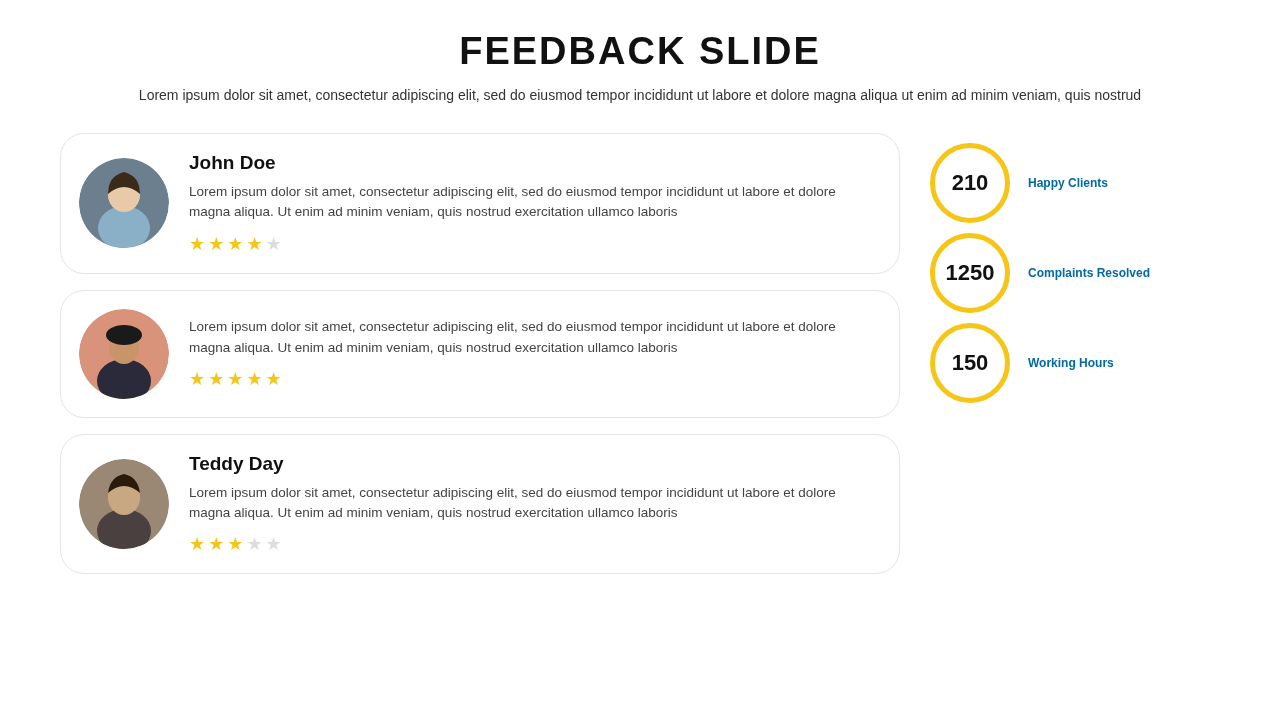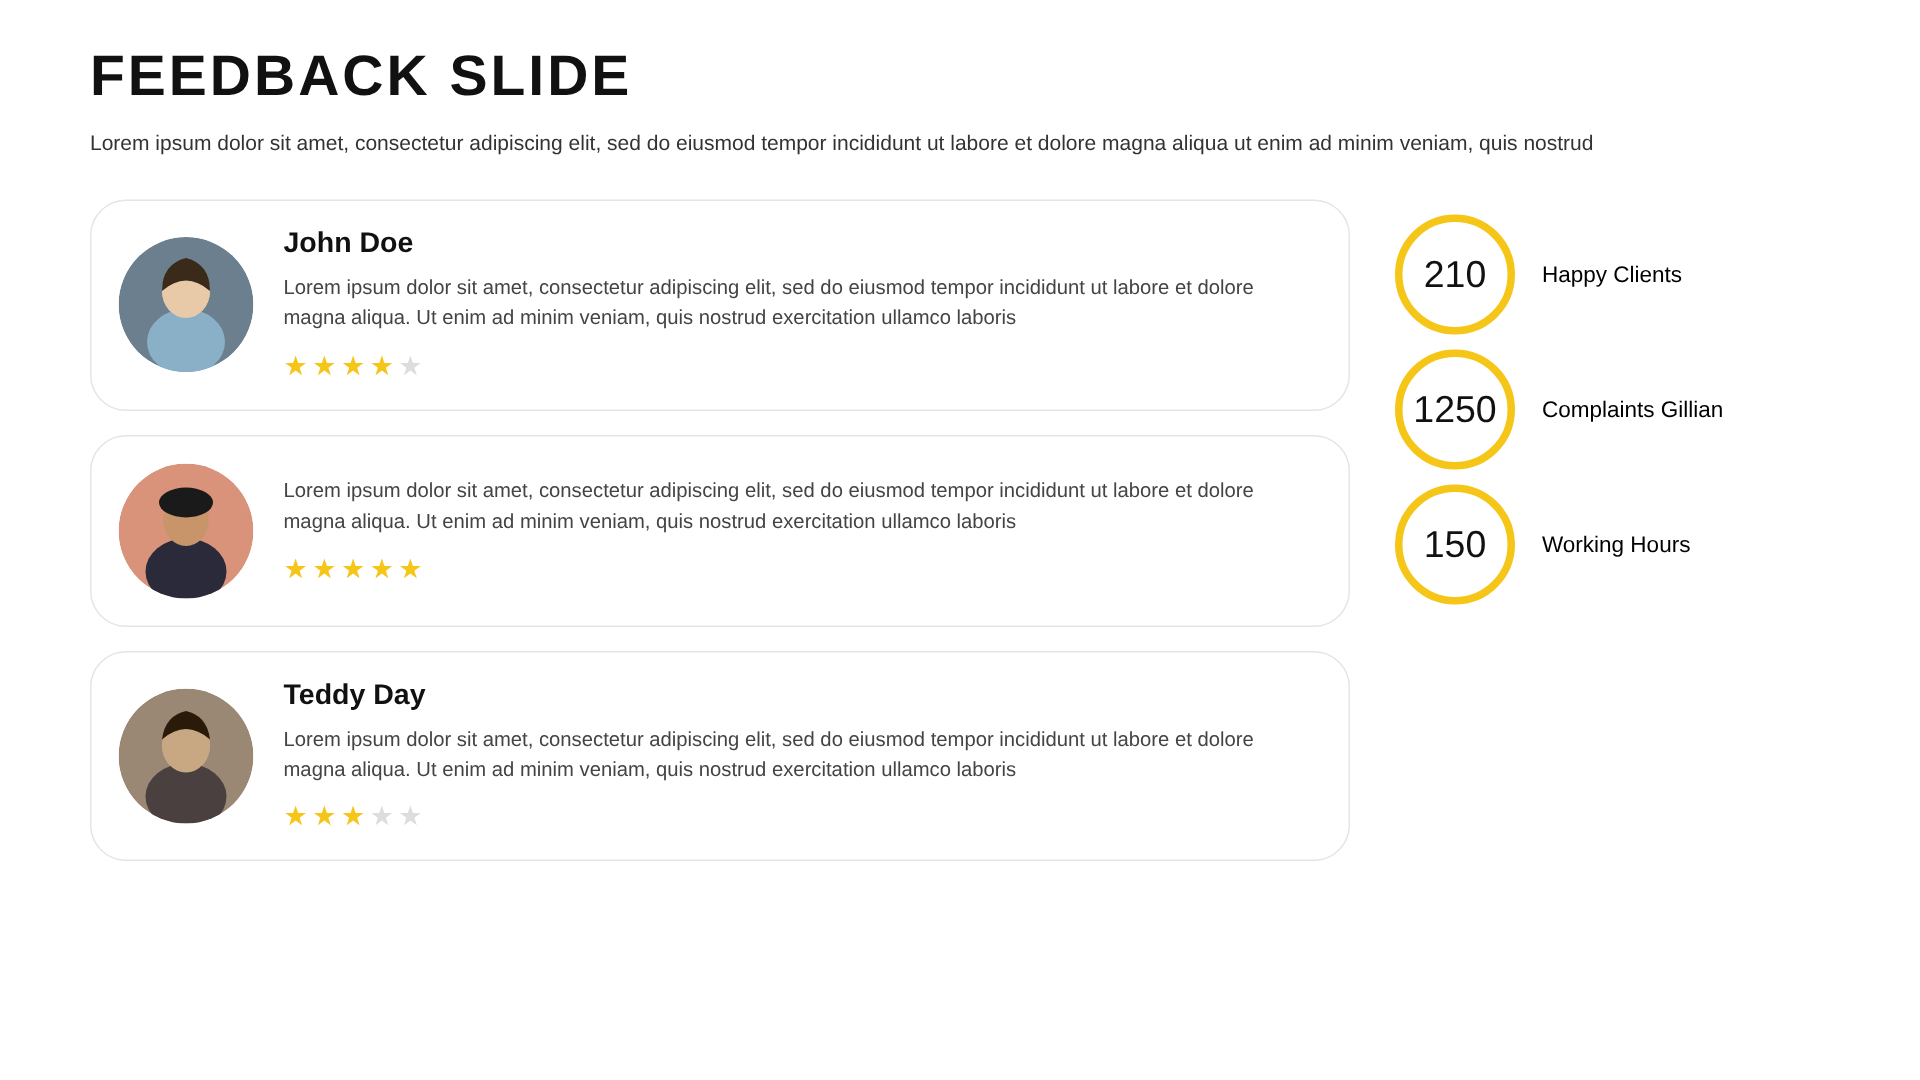--- a/index.html
+++ b/index.html
@@ -17,7 +17,7 @@
       padding: 30px 60px 36px 60px;
       display: flex;
       flex-direction: column;
-      align-items: flex-start;
+      align-items: center;
     }
     .page-title {
       font-size: 38px;

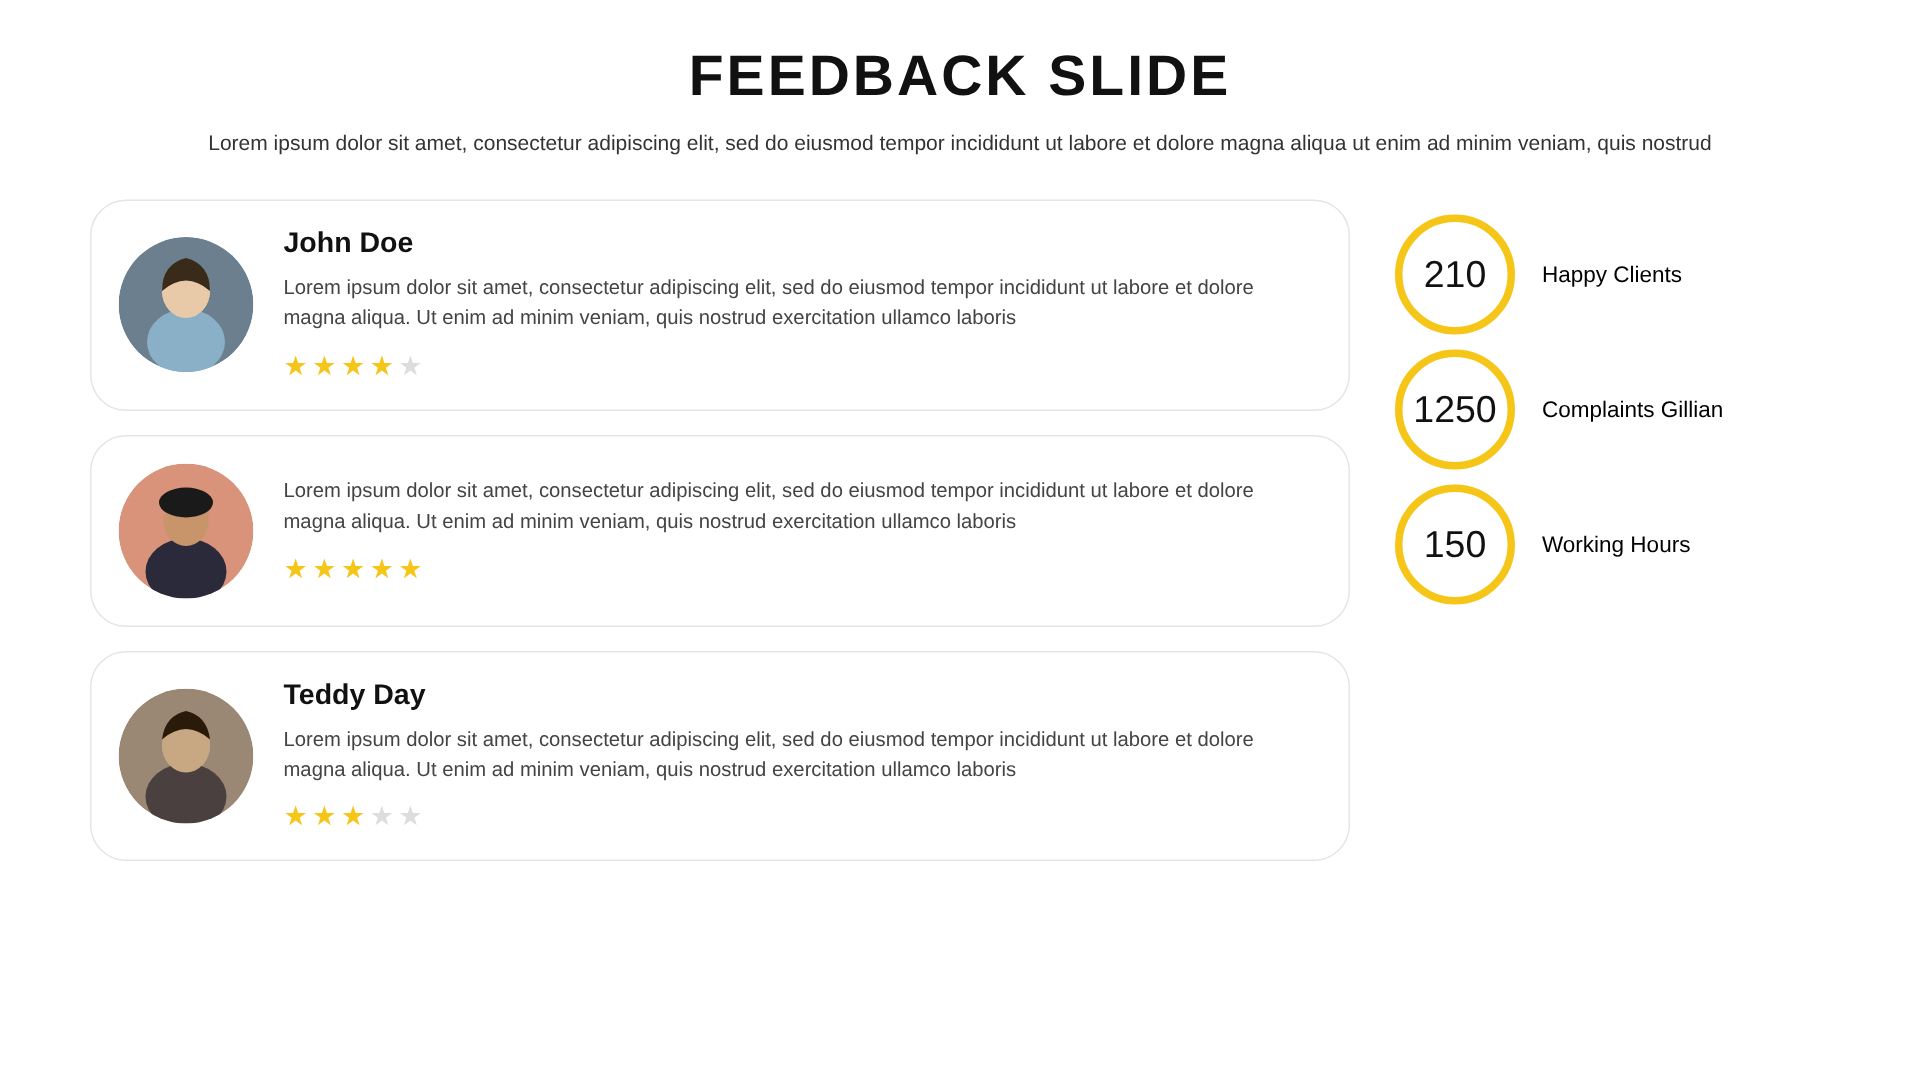--- a/index.html
+++ b/index.html
@@ -113,8 +113,8 @@
       flex-shrink: 0;
     }
     .stat-number {
-      font-size: 25px;
-      font-weight: 400;
+      font-size: 22px;
+      font-weight: 700;
       color: #111;
     }
     .stat-label {

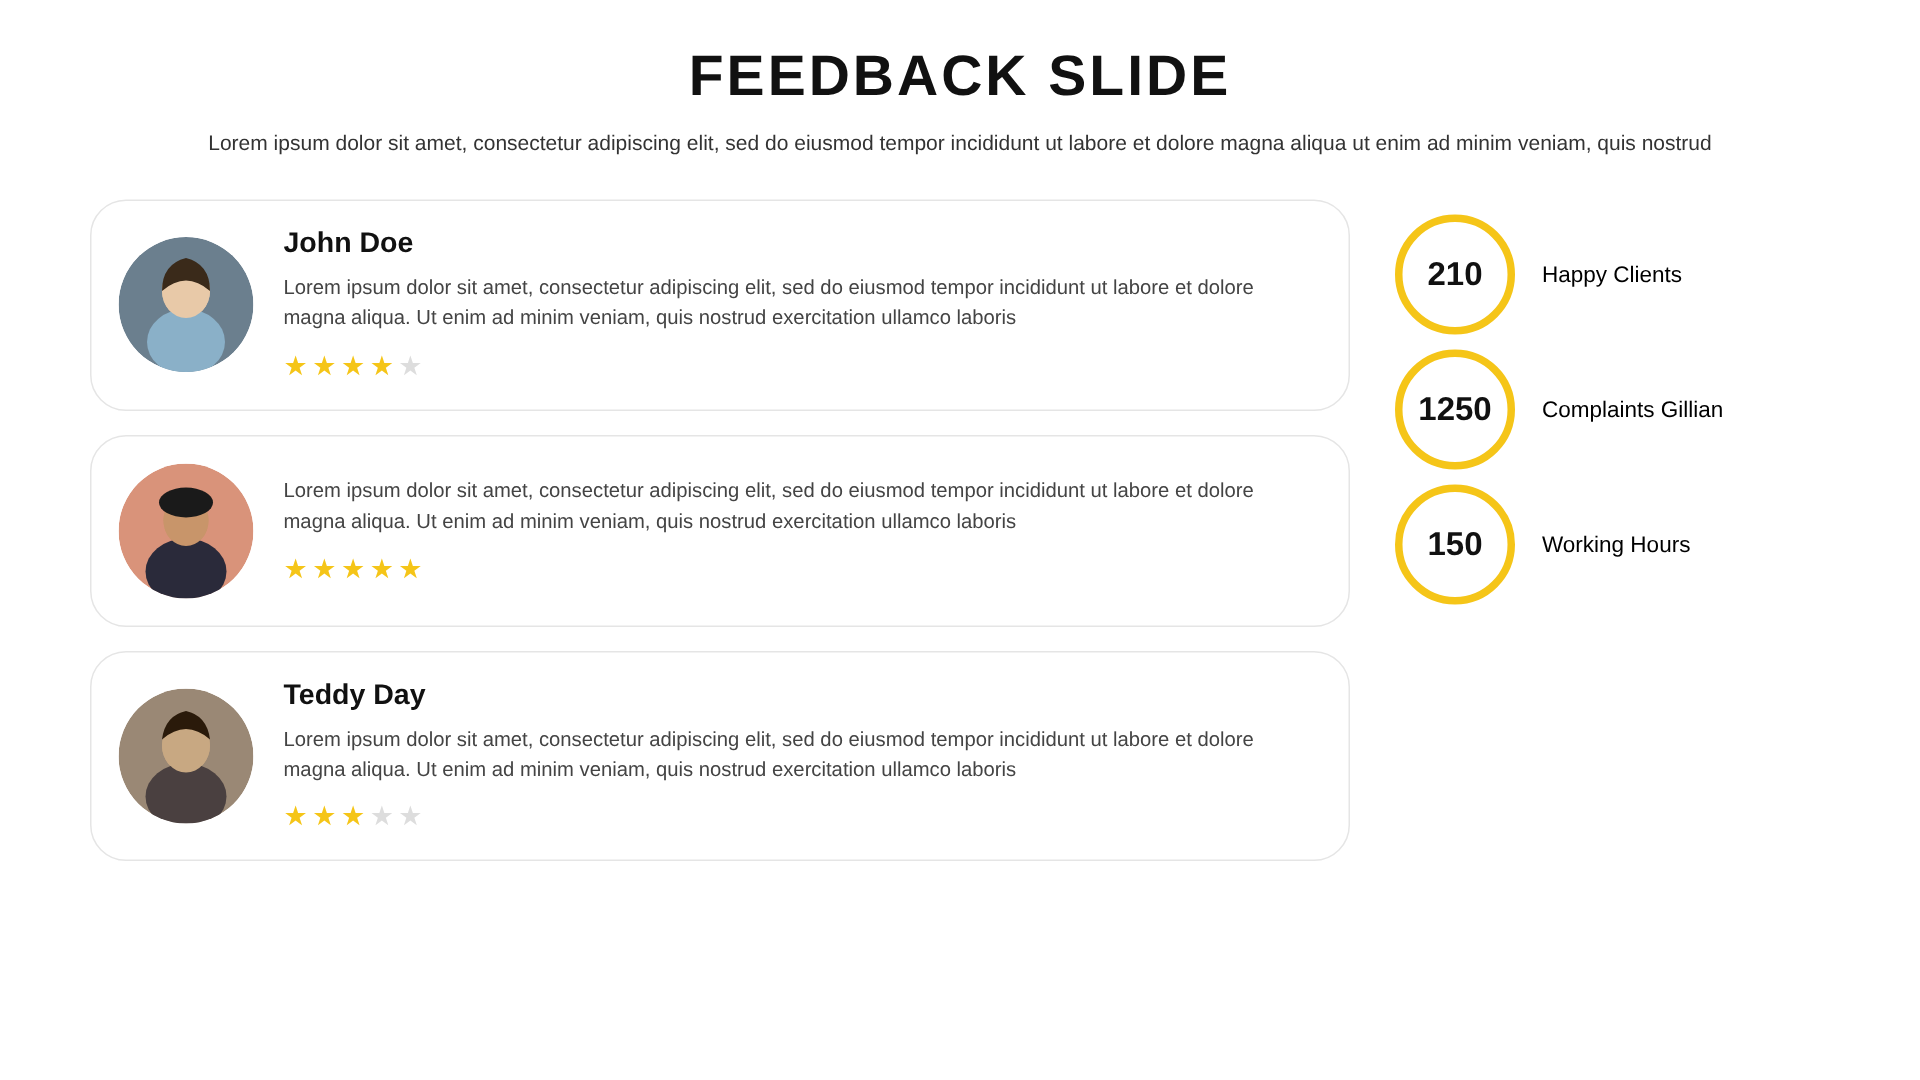--- a/index.html
+++ b/index.html
@@ -118,9 +118,9 @@
       color: #111;
     }
     .stat-label {
-      font-size: 15px;
-      font-weight: 400;
-      color: #000000;
+      font-size: 12px;
+      font-weight: 700;
+      color: #0369a1;
     }
   </style>
 </head>

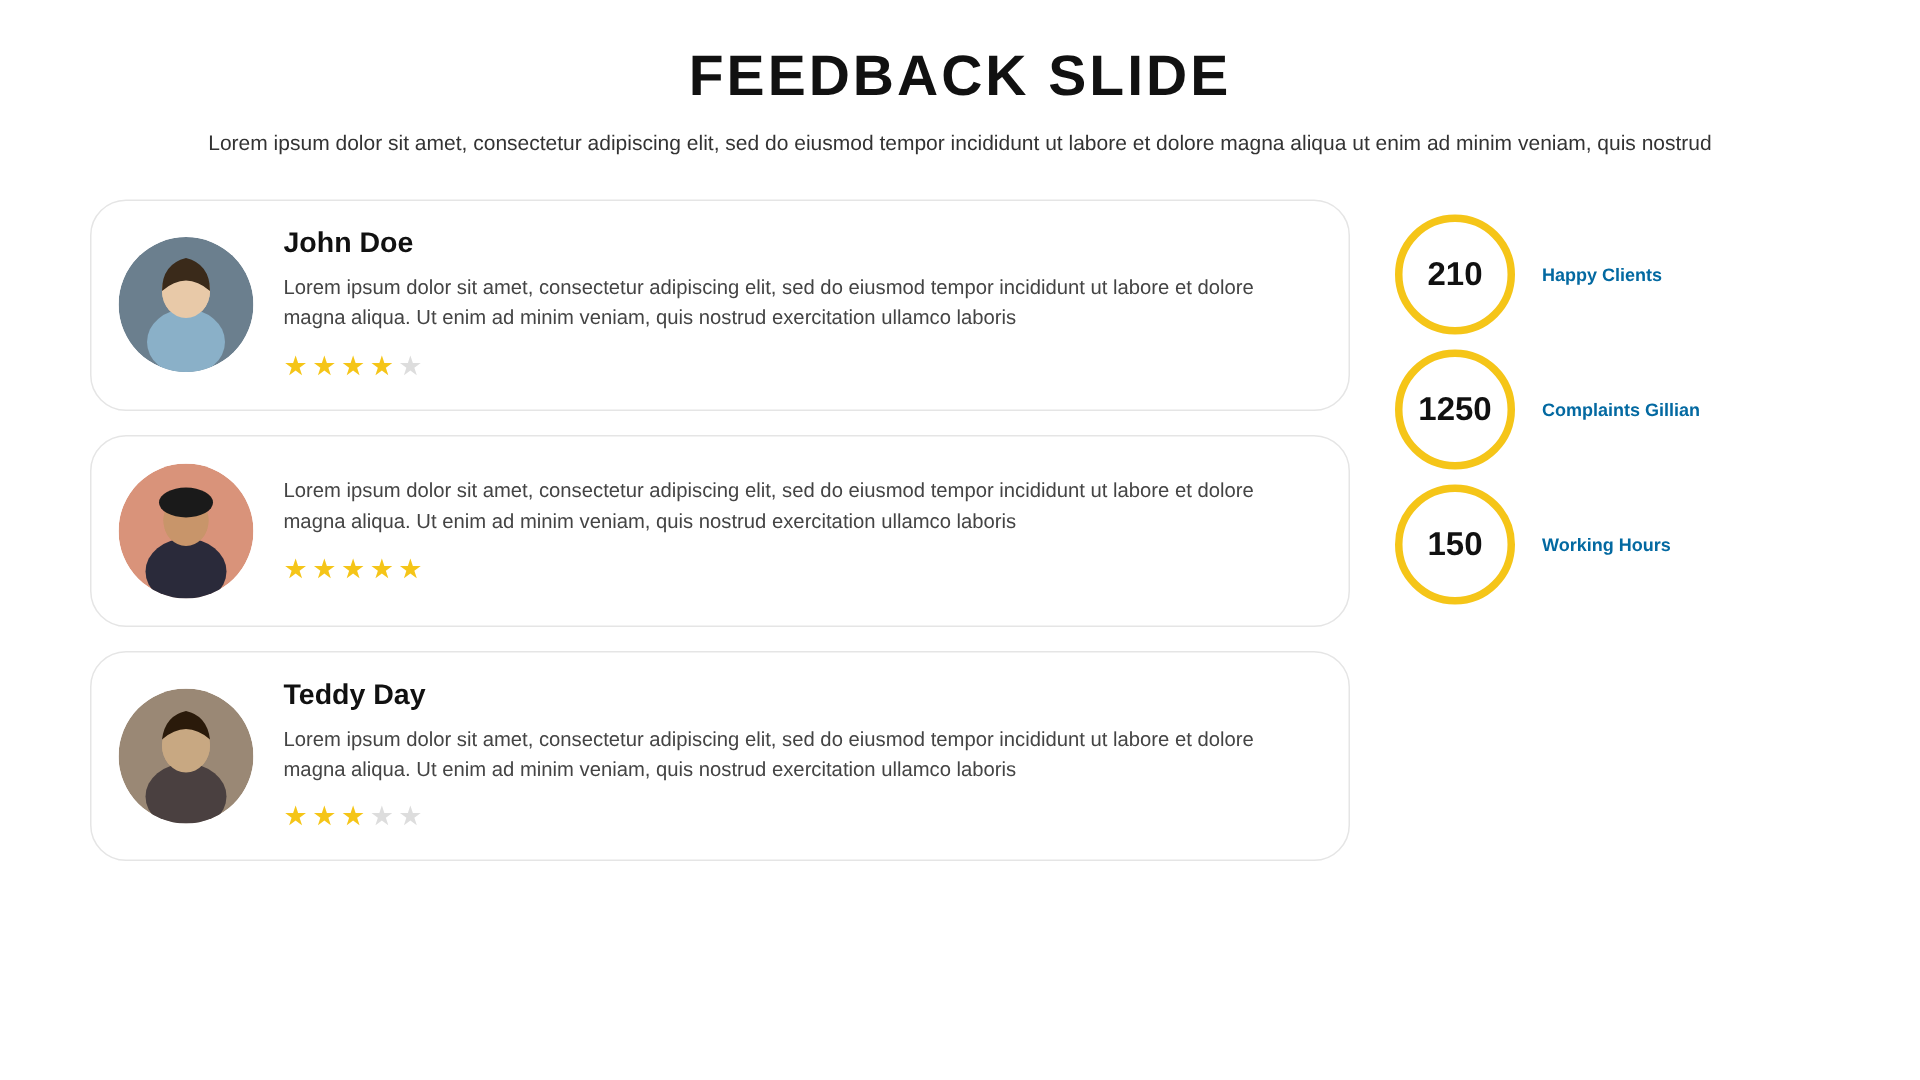--- a/index.html
+++ b/index.html
@@ -212,7 +212,7 @@
     <div class="stat-circle">
       <span class="stat-number">1250</span>
     </div>
-    <span class="stat-label">Complaints Gillian</span>
+    <span class="stat-label">Complaints Resolved</span>
   </div>
         <div class="stat-item">
     <div class="stat-circle">

